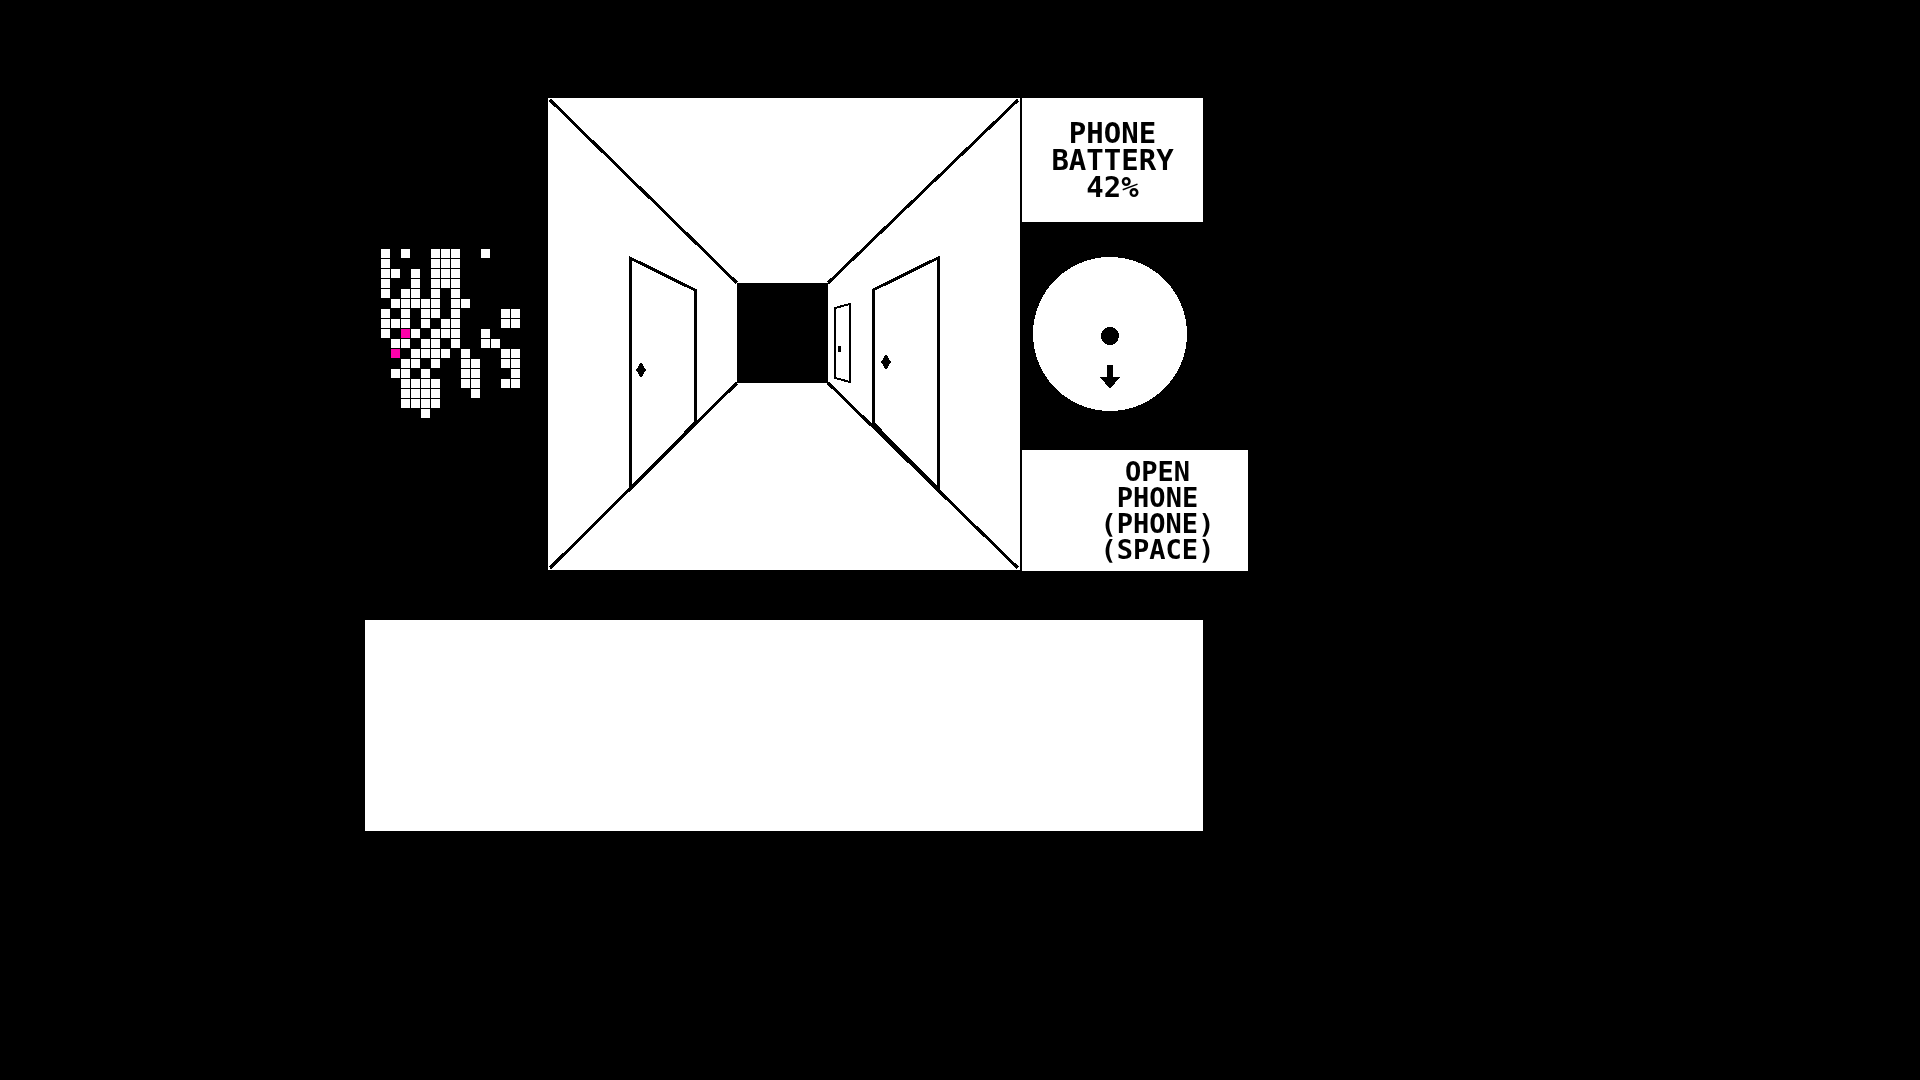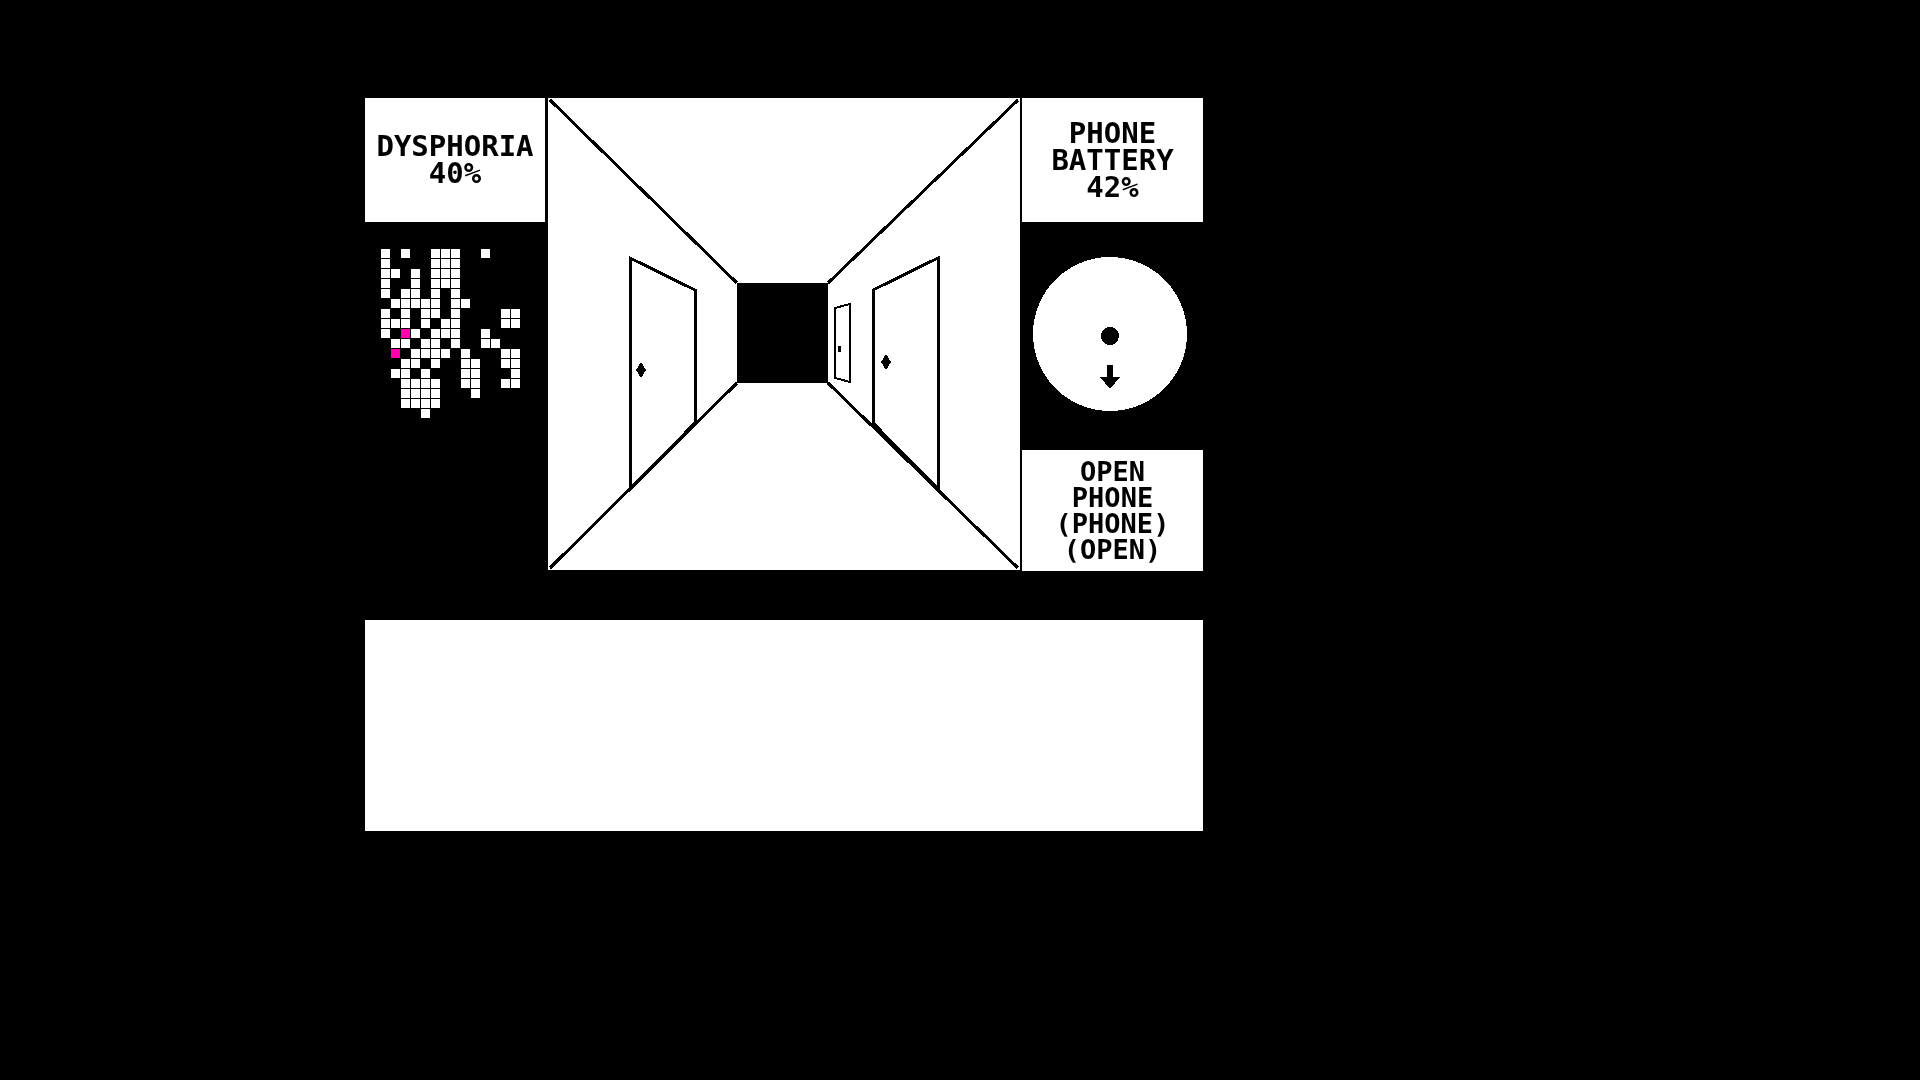--- a/index.html
+++ b/index.html
@@ -23,10 +23,6 @@
 
 <div class="screen">
 
-  <div class="panel" style="left:365px;top:98px;width:180px;height:124px;">
-    <div>DYSPHORIA</div>
-    <div>40%</div>
-  </div>
 
   <div class="minimap">
       <div class="cell" style="left: 10px; top: 0px; width: 9px; height: 9px; background: rgb(255, 255, 255);"></div>

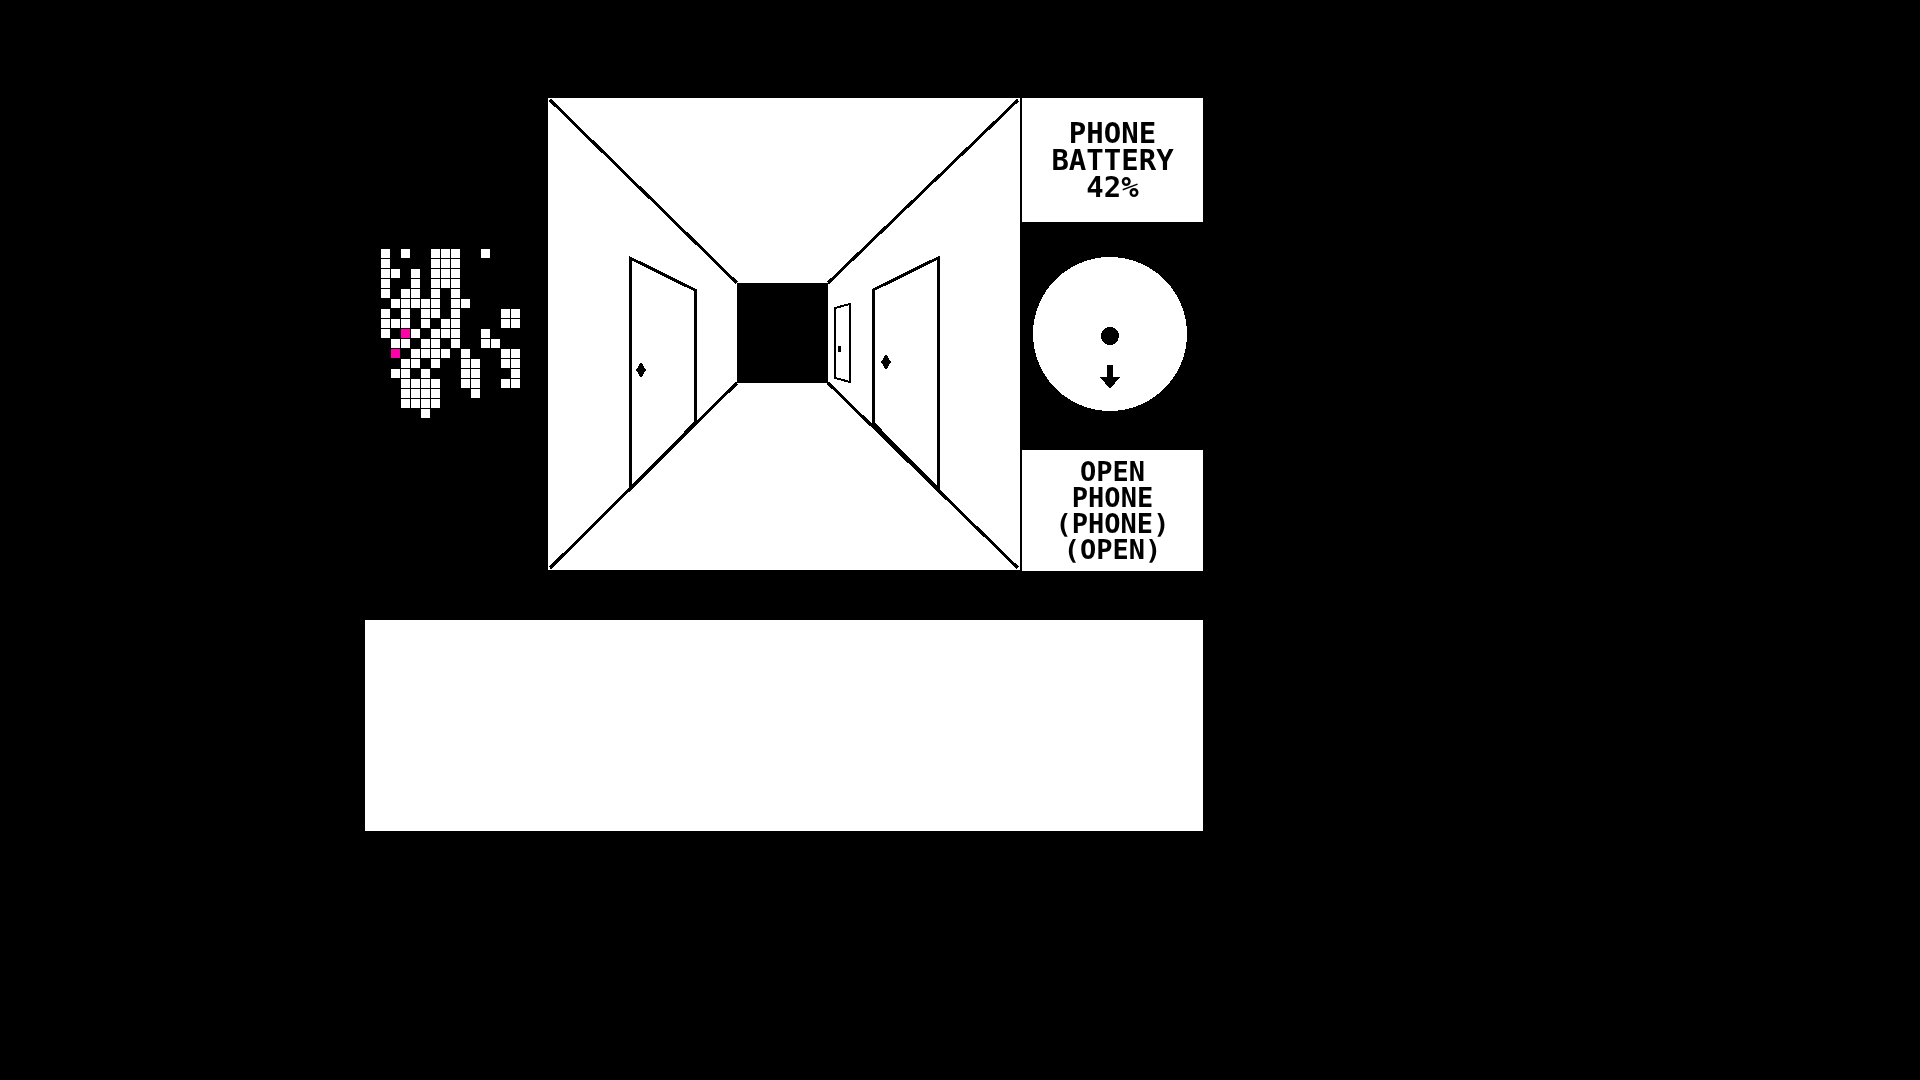--- a/index.html
+++ b/index.html
@@ -9,7 +9,7 @@
   .panel{position:absolute;background:#fff;display:flex;flex-direction:column;
          align-items:center;justify-content:center;text-align:center;
          font-size:29px;line-height:27px;white-space:pre;}
-  .panel.small{font-size:27px;line-height:26px;}
+  .panel.small{font-size:27px;line-height:26px;padding-left:45px;}
   .minimap{position:absolute;left:371px;top:249px;width:170px;height:170px;background:#000;}
   .minimap .cell{position:absolute;}
   .corridor{position:absolute;left:548px;top:98px;width:472px;height:472px;}

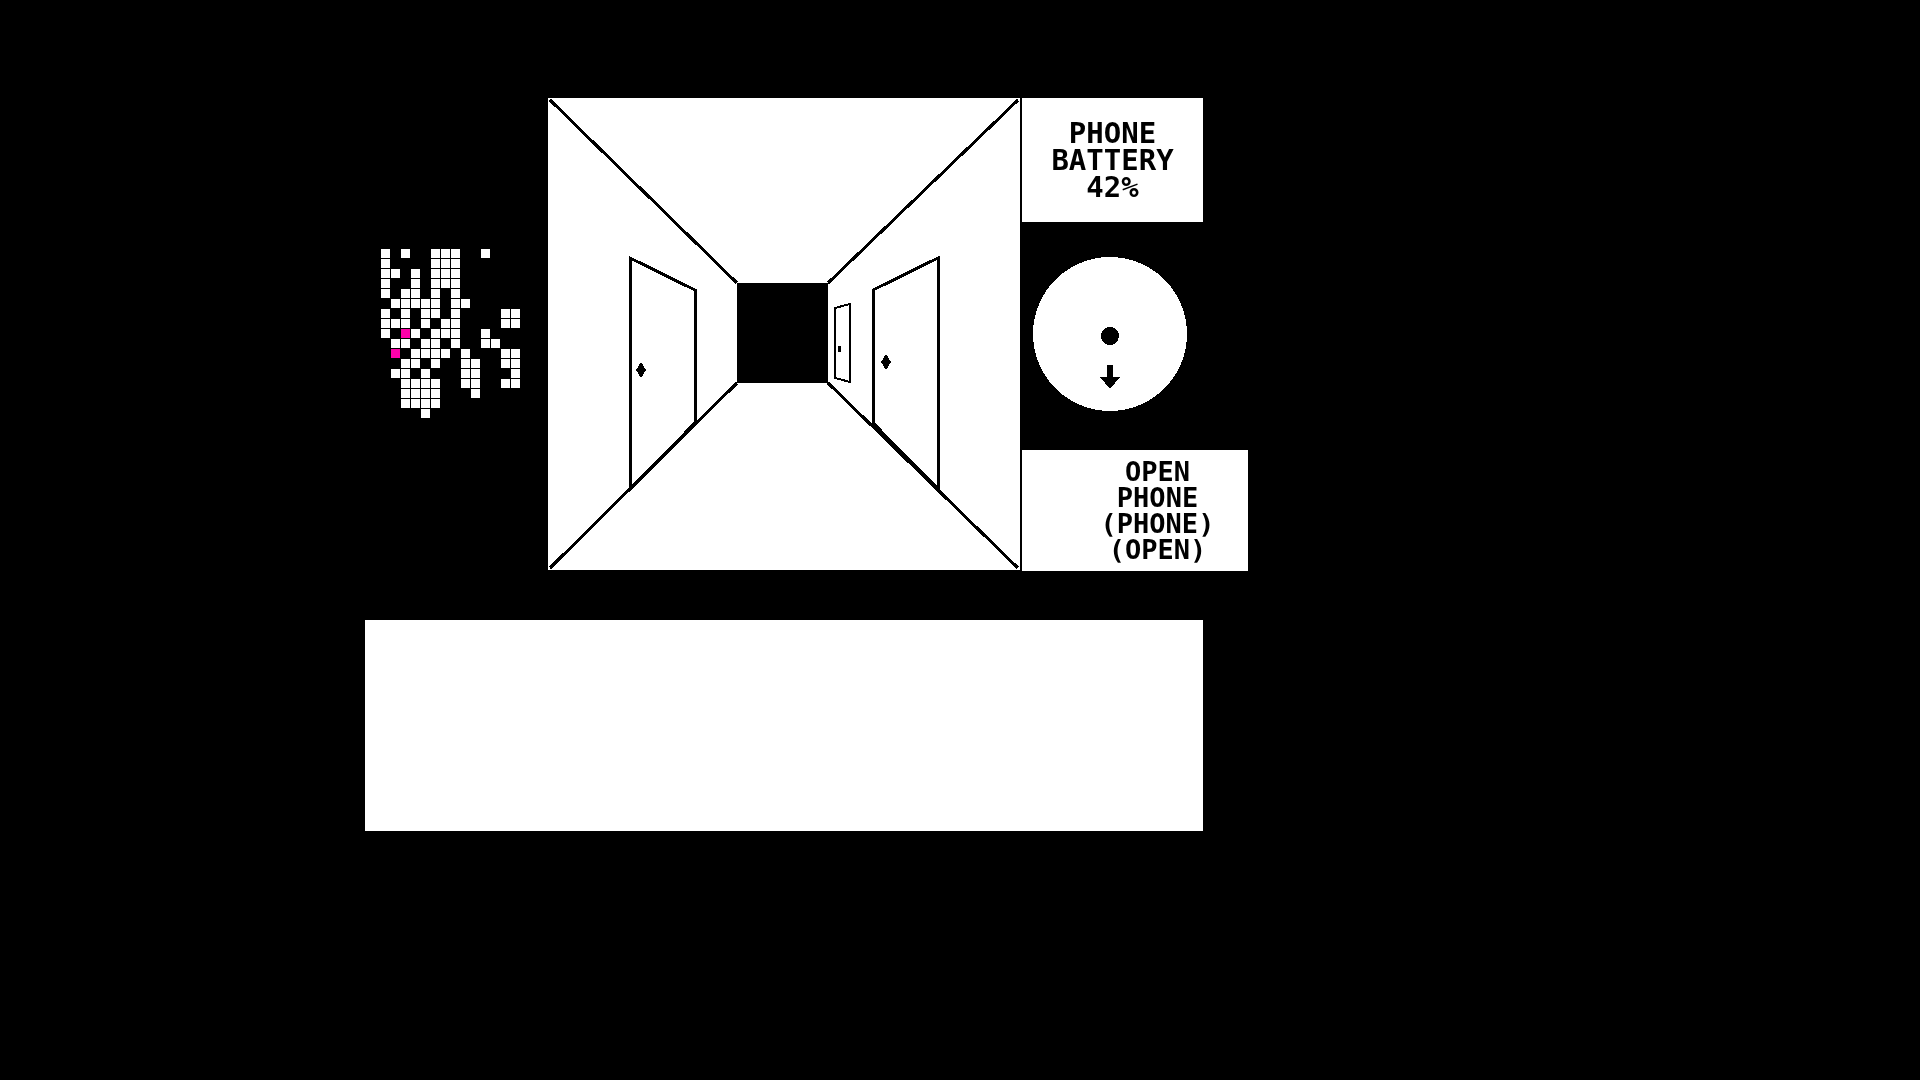--- a/index.html
+++ b/index.html
@@ -178,7 +178,7 @@
     <div>OPEN</div>
     <div>PHONE</div>
     <div>(PHONE)</div>
-    <div>(OPEN)</div>
+    <div>(SPACE)</div>
   </div>
 
   <div class="dialogue"></div>

